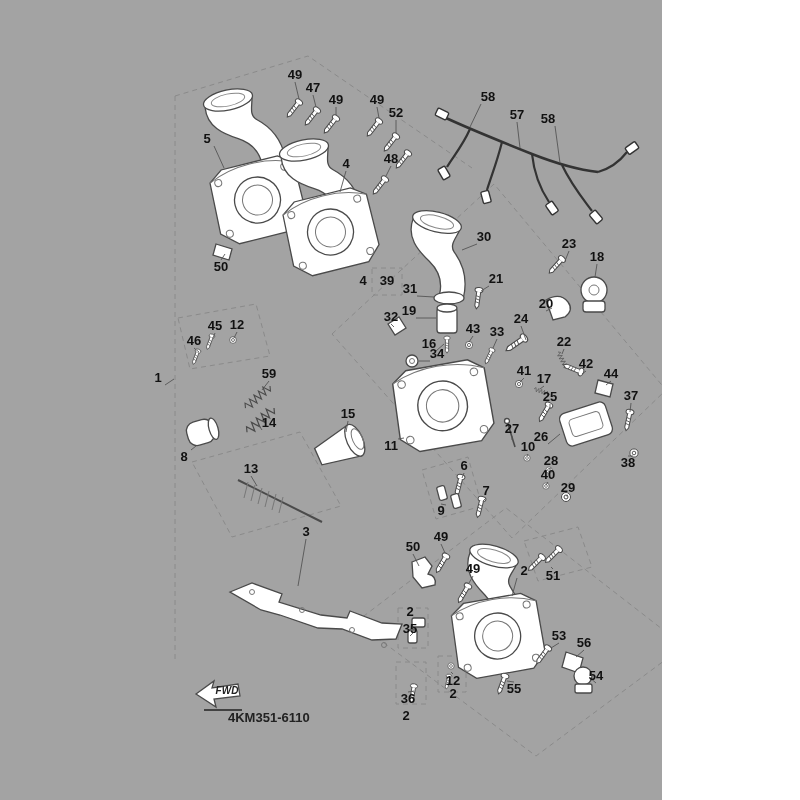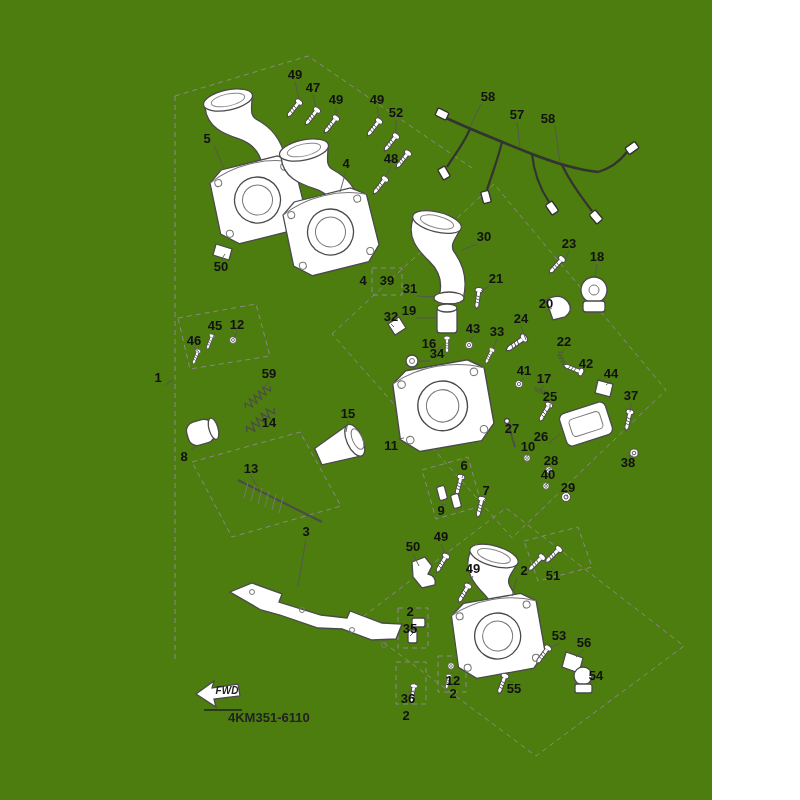--- a/index.html
+++ b/index.html
@@ -3,7 +3,7 @@
 <meta charset="utf-8">
 <style>
   html,body{margin:0;padding:0;background:#fff}
-  .page{position:relative;width:712px;height:800px;background:#4d7c0f;font-family:"Liberation Sans",sans-serif;overflow:hidden}
+  .page{position:relative;width:662px;height:800px;background:#a3a3a3;font-family:"Liberation Sans",sans-serif;overflow:hidden}
   svg{display:block}
   .callout{font:bold 13px "Liberation Sans",sans-serif;fill:#111;text-anchor:middle}
   .leader{stroke:#555;stroke-width:0.9}

